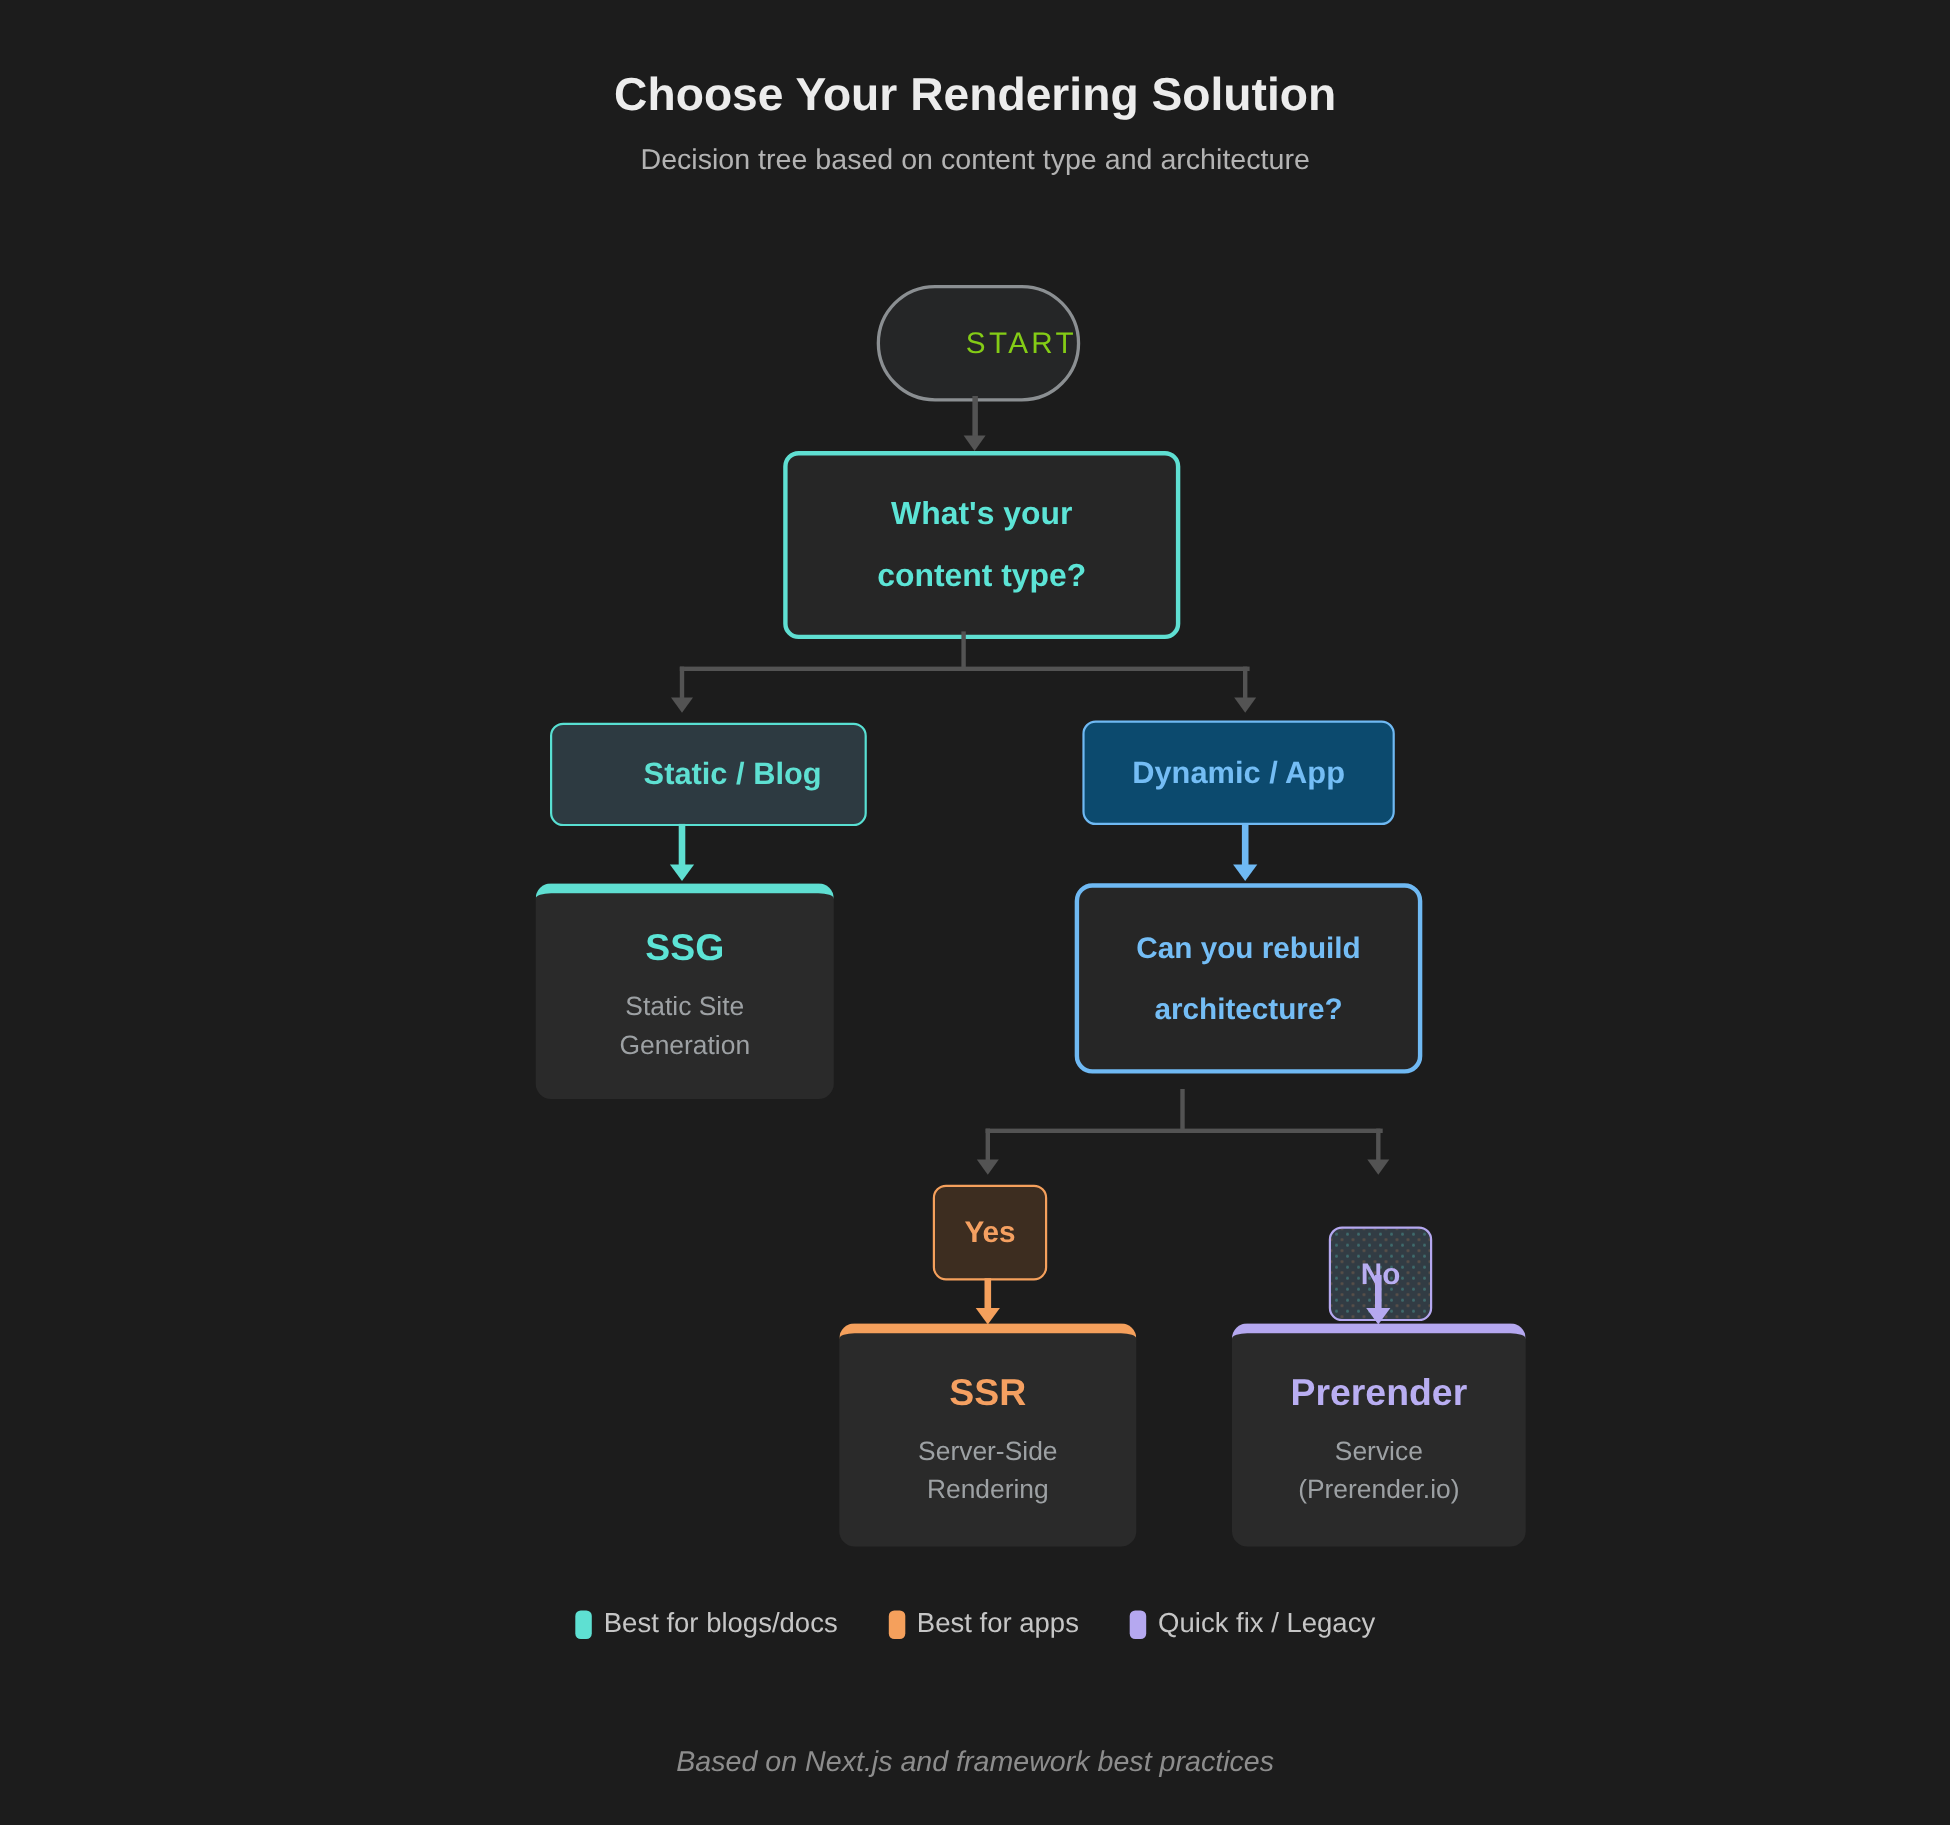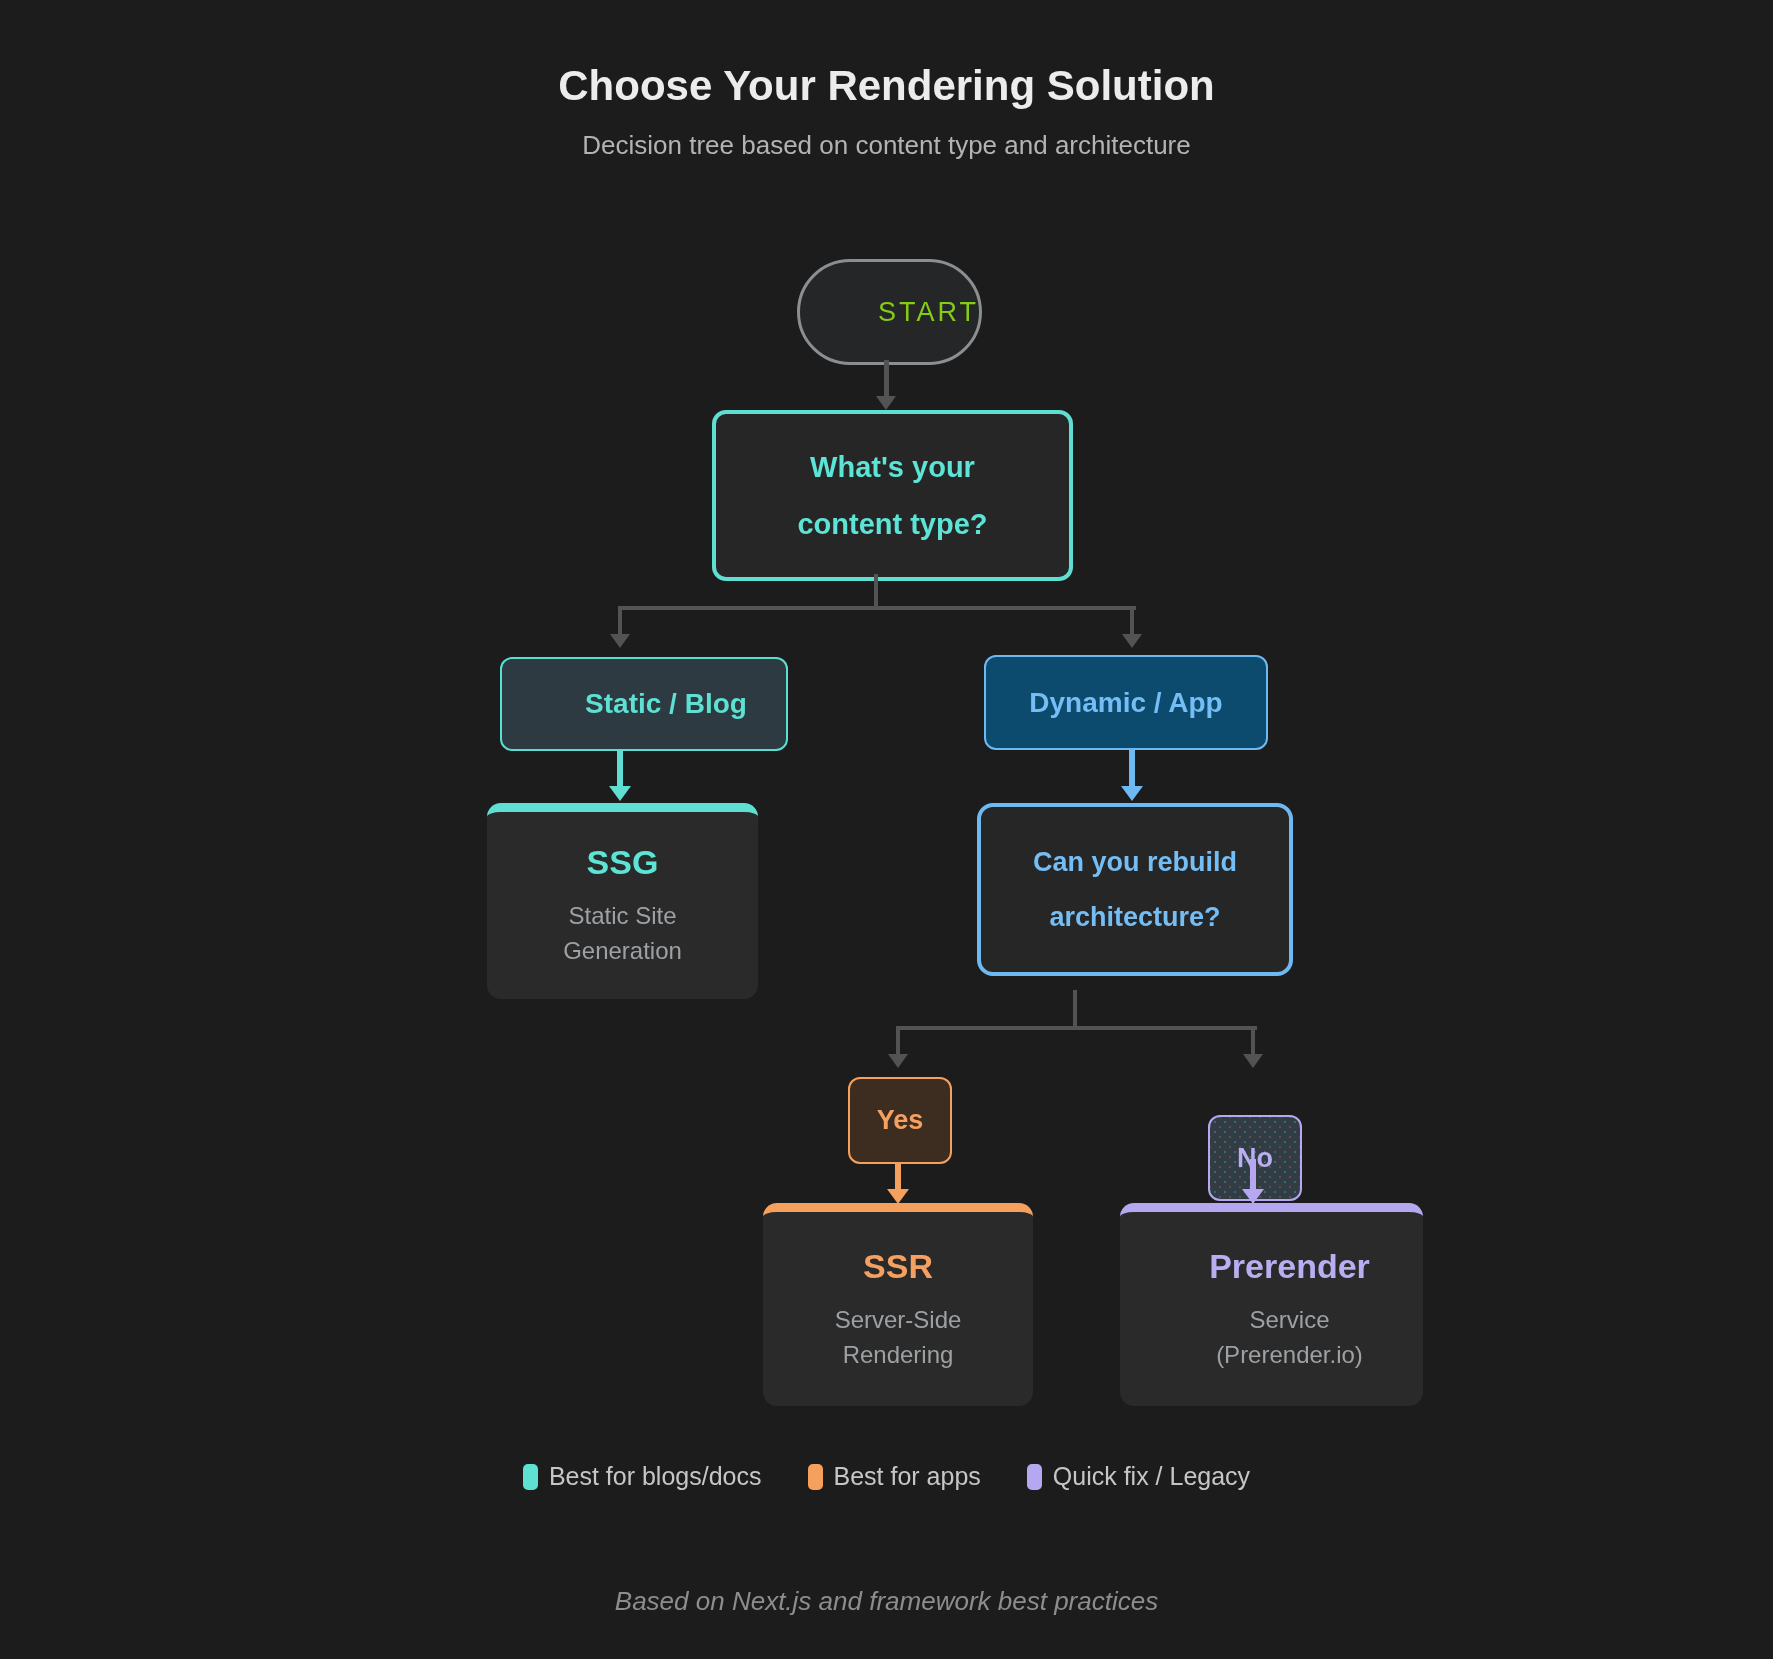--- a/index.html
+++ b/index.html
@@ -46,7 +46,7 @@
   .card-ssg .card-title{color:#5ce4d6;}
   .card-ssr{left:763px;top:1203px;width:270px;height:194px;border-top:9px solid #f5a05c;}
   .card-ssr .card-title{color:#f5a061;}
-  .card-pre{left:1120px;top:1203px;width:267px;height:194px;border-top:9px solid #b5a8f0;padding-left:36px;}
+  .card-pre{left:1120px;top:1203px;width:267px;height:194px;border-top:9px solid #b5a8f0;}
   .card-pre .card-title{color:#b9aef2;}
 
   

